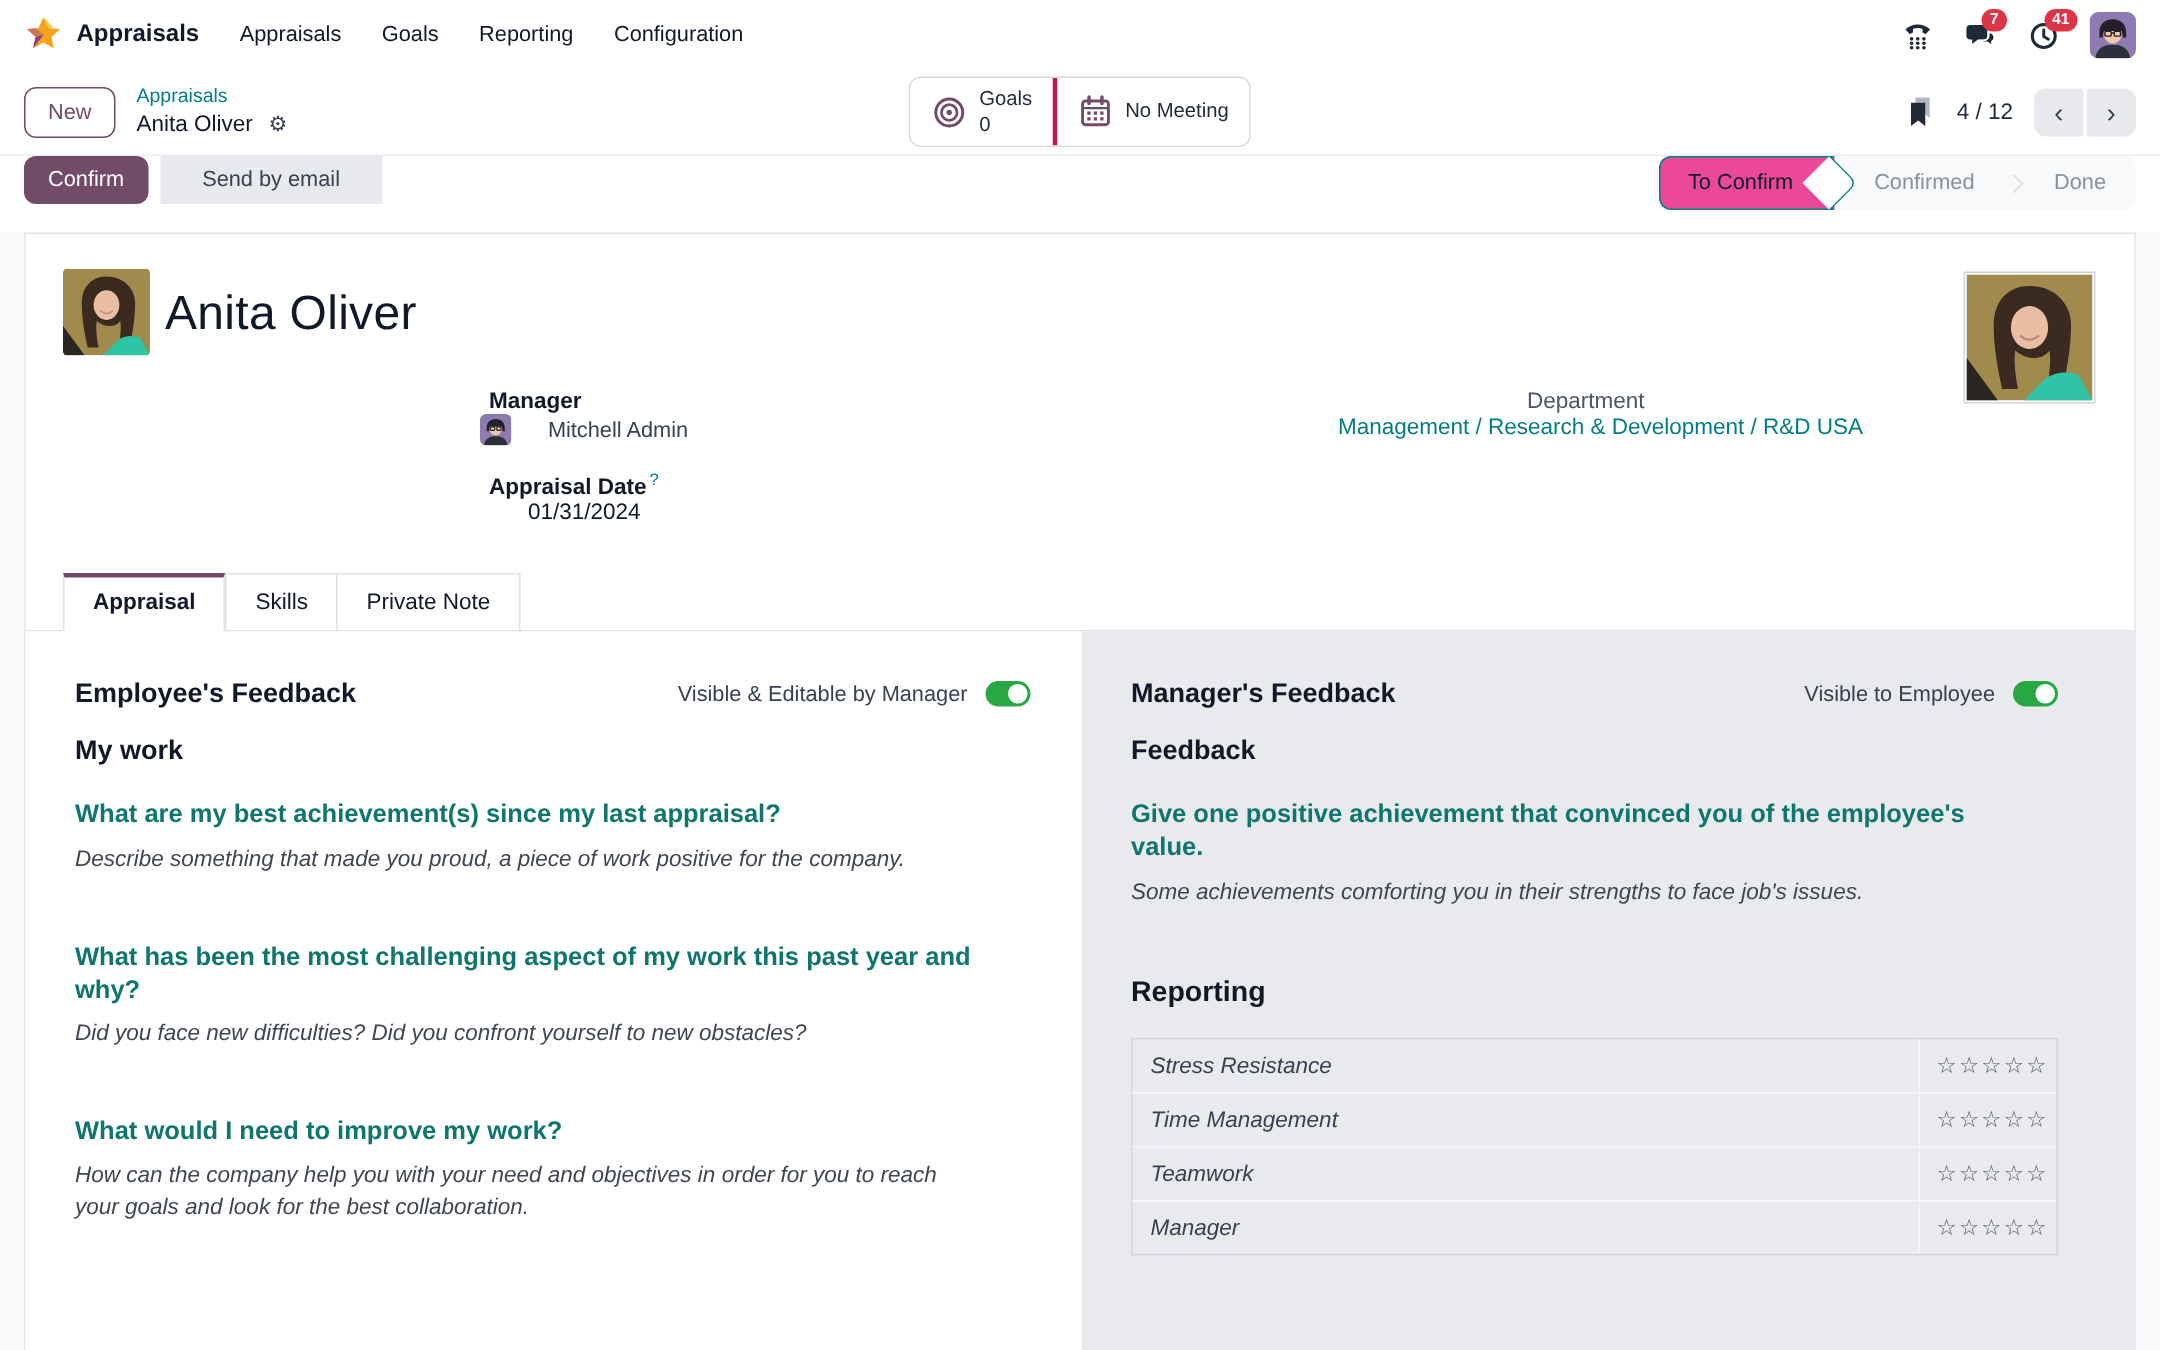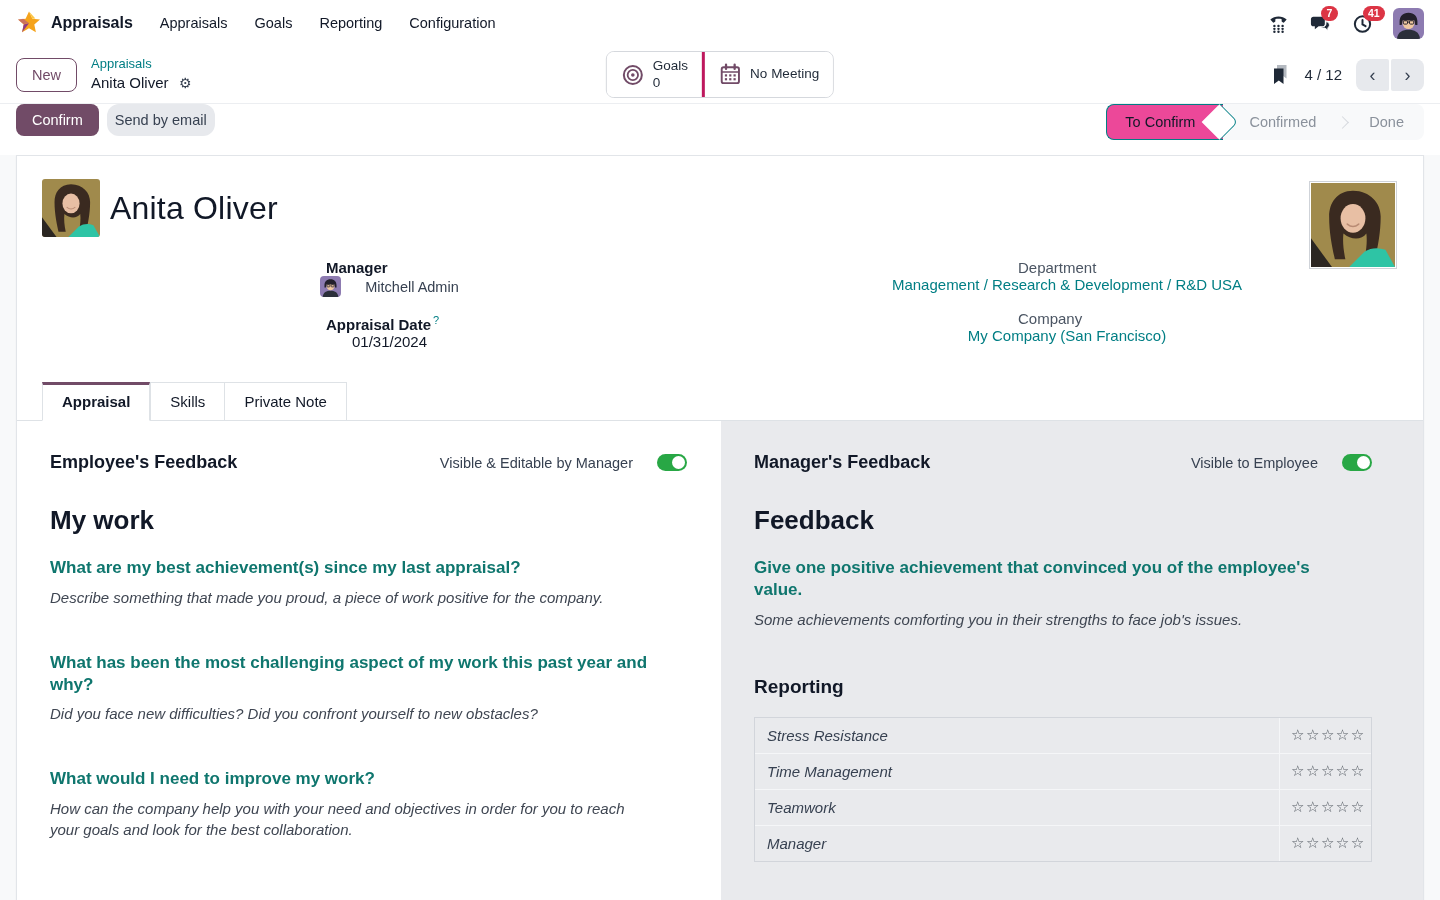--- a/index.html
+++ b/index.html
@@ -47,8 +47,8 @@
   .sb-left { display:flex; gap:8px; }
   .btn-primary { background:#714B67; color:#fff; border:none; border-radius:8px;
     padding:8px 16px; font-size:14.5px; font-weight:500; cursor:pointer; font-family:inherit; }
-  .btn-secondary { background:#e7e9ed; color:#374151; border:none; border-radius:12px;
-    padding:8px 8px; font-size:14.5px; cursor:pointer; font-family:inherit; }
+  .btn-secondary { background:#e7e9ed; color:#374151; border:none; border-radius:0;
+    padding:8px 28px; font-size:14.5px; cursor:pointer; font-family:inherit; }
   .steps { display:flex; align-items:center; background:#f8f9fa; border-radius:8px; height:36px; }
   .step { font-size:14.5px; color:#8a919b; padding:0 20px; display:flex; align-items:center; height:36px; cursor:pointer; position:relative; }
   .step.active { background:#ec4899; border:1px solid #017e84; border-right:none;

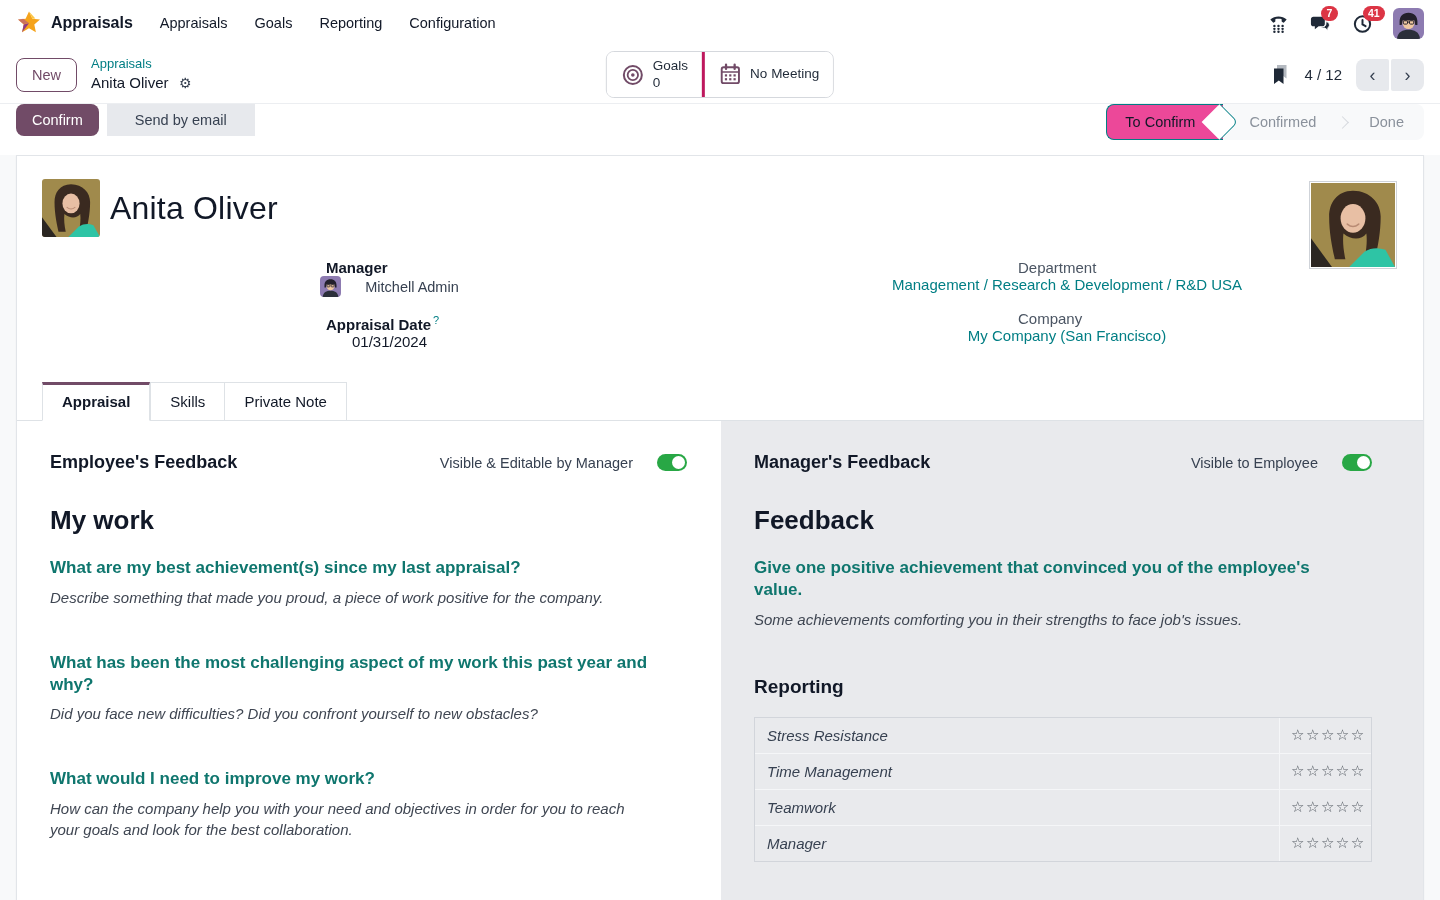--- a/index.html
+++ b/index.html
@@ -308,10 +308,6 @@
           <span class="flabel-gray">Department</span>
           <span class="link">Management / Research &amp; Development / R&amp;D USA</span>
         </div>
-        <div class="frow">
-          <span class="flabel-gray">Company</span>
-          <span class="link">My Company (San Francisco)</span>
-        </div>
       </div>
     </div>
   </div>

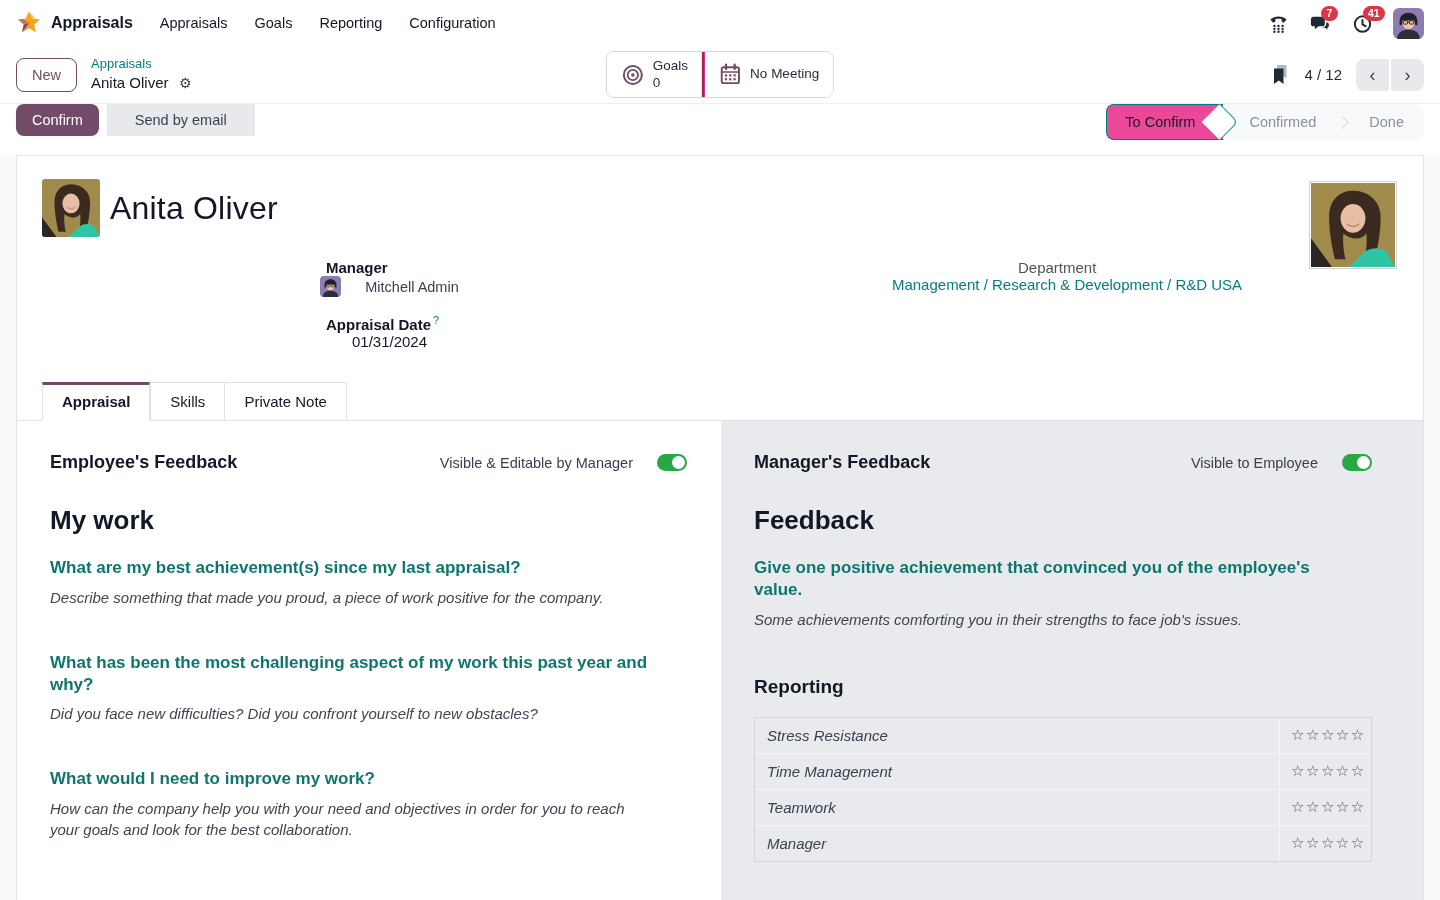--- a/index.html
+++ b/index.html
@@ -98,7 +98,7 @@
   .pane-right { flex:1; background:#e9eaed; padding-right:51px; }
   .pane-head { display:flex; align-items:center; justify-content:space-between; }
   .pane-title { font-size:18px; font-weight:700; color:#111827; }
-  .toggle-wrap { display:flex; align-items:center; gap:24px; }
+  .toggle-wrap { display:flex; align-items:center; gap:12px; }
   .toggle-label { font-size:14.5px; color:#374151; }
   .toggle { width:30px; height:17px; border-radius:9px; background:#28a745; position:relative; cursor:pointer; flex:0 0 auto; }
   .toggle::after { content:""; position:absolute; top:2px; right:2px; width:13px; height:13px; border-radius:50%; background:#fff; }

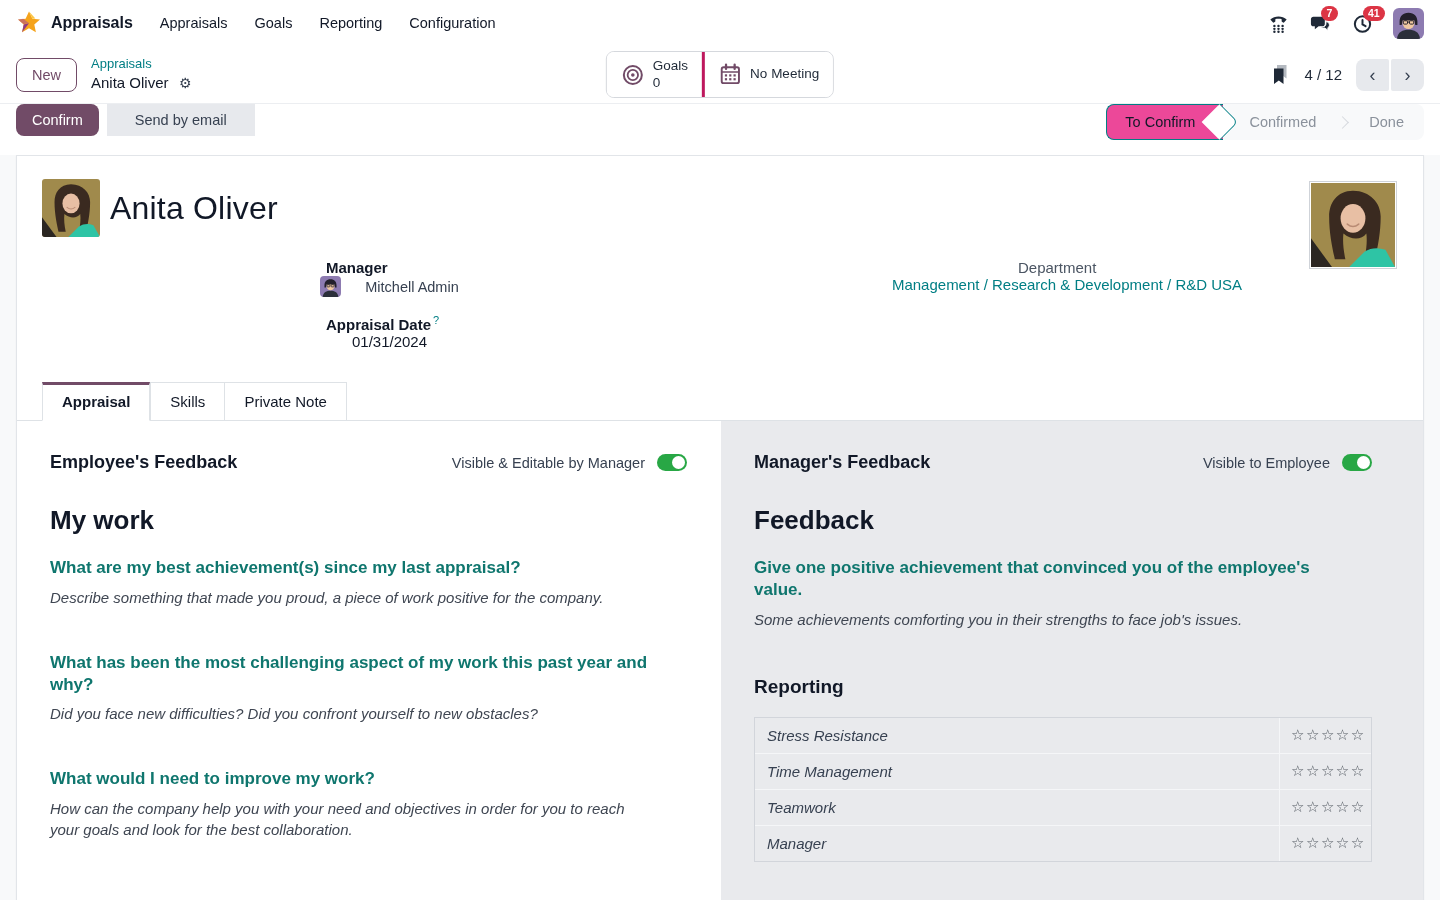--- a/index.html
+++ b/index.html
@@ -103,7 +103,7 @@
   .toggle { width:30px; height:17px; border-radius:9px; background:#28a745; position:relative; cursor:pointer; flex:0 0 auto; }
   .toggle::after { content:""; position:absolute; top:2px; right:2px; width:13px; height:13px; border-radius:50%; background:#fff; }
 
-  .sec-heading { font-size:26px; font-weight:700; color:#111827; margin-top:32px; }
+  .sec-heading { font-size:18px; font-weight:700; color:#111827; margin-top:17px; }
   .question { font-size:17px; font-weight:700; color:#0f766e; line-height:1.28; margin-top:21px; max-width:600px; }
   .hint { font-size:15px; font-style:italic; color:#3f4652; line-height:1.4; margin-top:8px; max-width:600px; }
   .gap-lg { margin-top:44px; }

